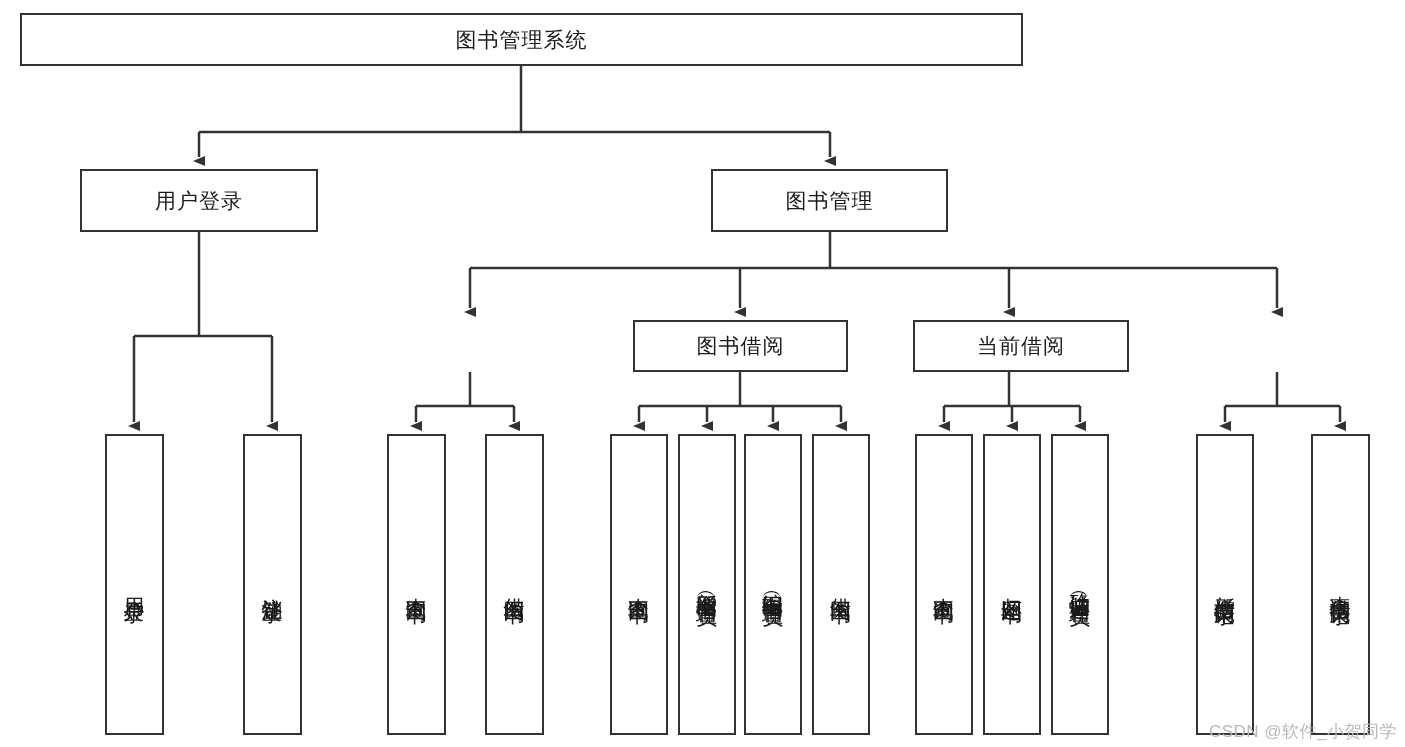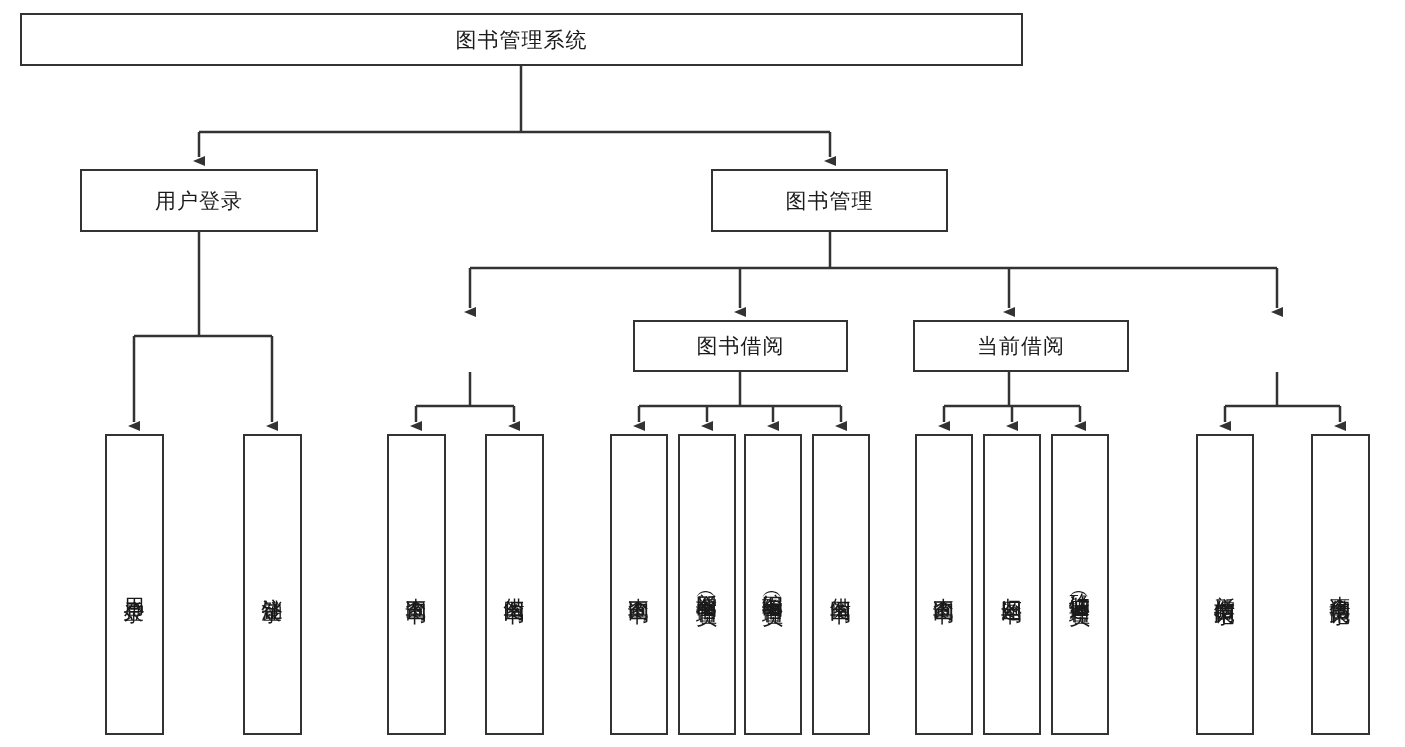--- a/index.html
+++ b/index.html
@@ -185,6 +185,7 @@
     <span class="label">查询借阅记录</span>
   </div>
 
+  <div id="watermark">CSDN @软件_小贺同学</div>
 
 </div>
 

